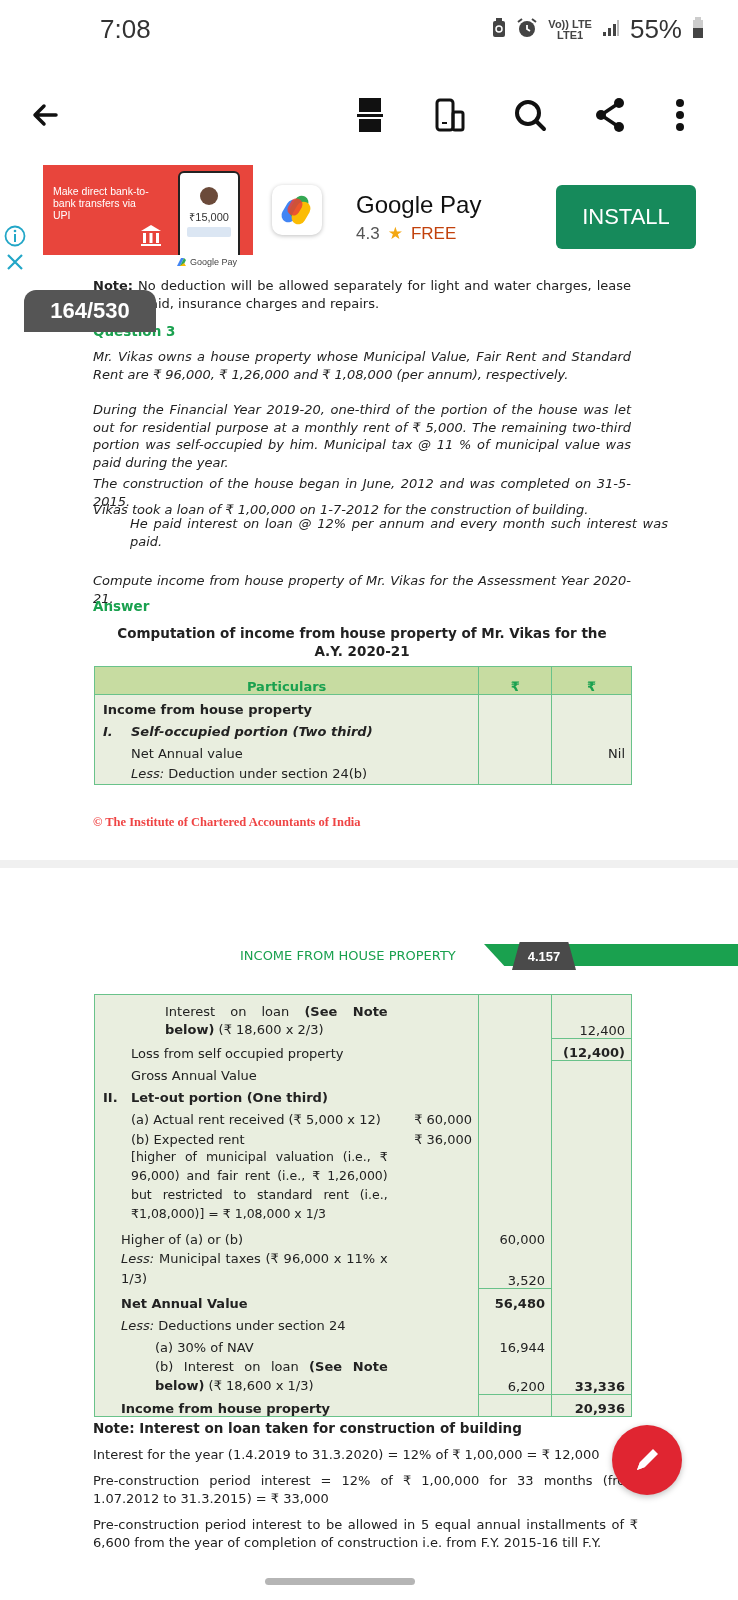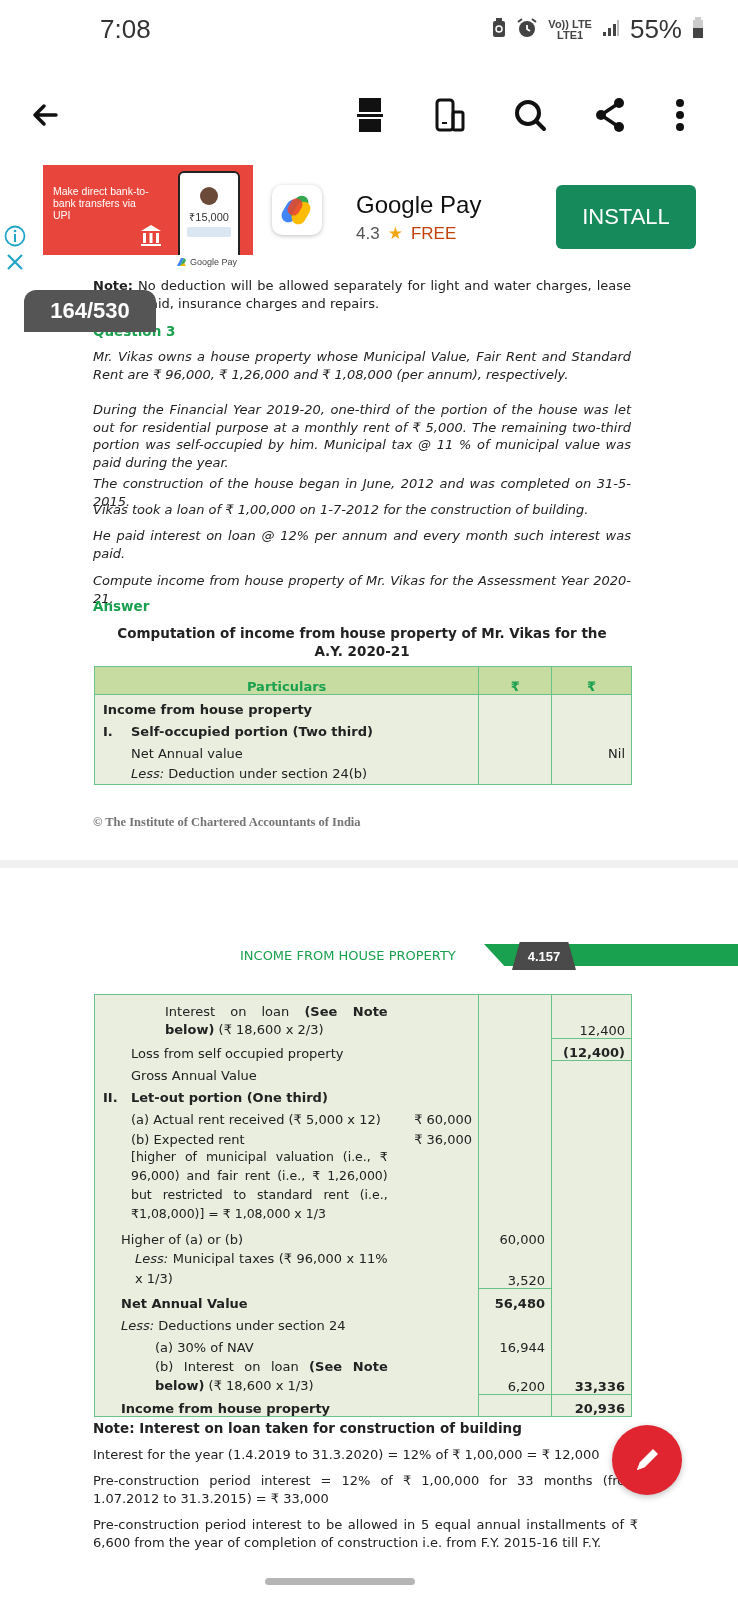--- a/index.html
+++ b/index.html
@@ -223,7 +223,7 @@
   <div class="p it" style="top:118px;margin-top:8px;">During the Financial Year 2019-20, one-third of the portion of the house was let out for residential purpose at a monthly rent of ₹ 5,000. The remaining two-third portion was self-occupied by him. Municipal tax @ 11 % of municipal value was paid during the year.</div>
   <div class="p it" style="top:200px;">The construction of the house began in June, 2012 and was completed on 31-5-2015.</div>
   <div class="p it" style="top:226px;">Vikas took a loan of ₹ 1,00,000 on 1-7-2012 for the construction of building.</div>
-  <div class="p it" style="top:252px;">He paid interest on loan @ 12% per annum and every month such interest was paid.</div>
+  <div class="p it" style="top:240px;margin-left:37px;">He paid interest on loan @ 12% per annum and every month such interest was paid.</div>
   <div class="p it" style="top:297px;">Compute income from house property of Mr. Vikas for the Assessment Year 2020-21.</div>
   <div class="p green" style="top:323px;">Answer</div>
   <div class="center-bold" style="top:349px;">Computation of income from house property of Mr. Vikas for the</div>

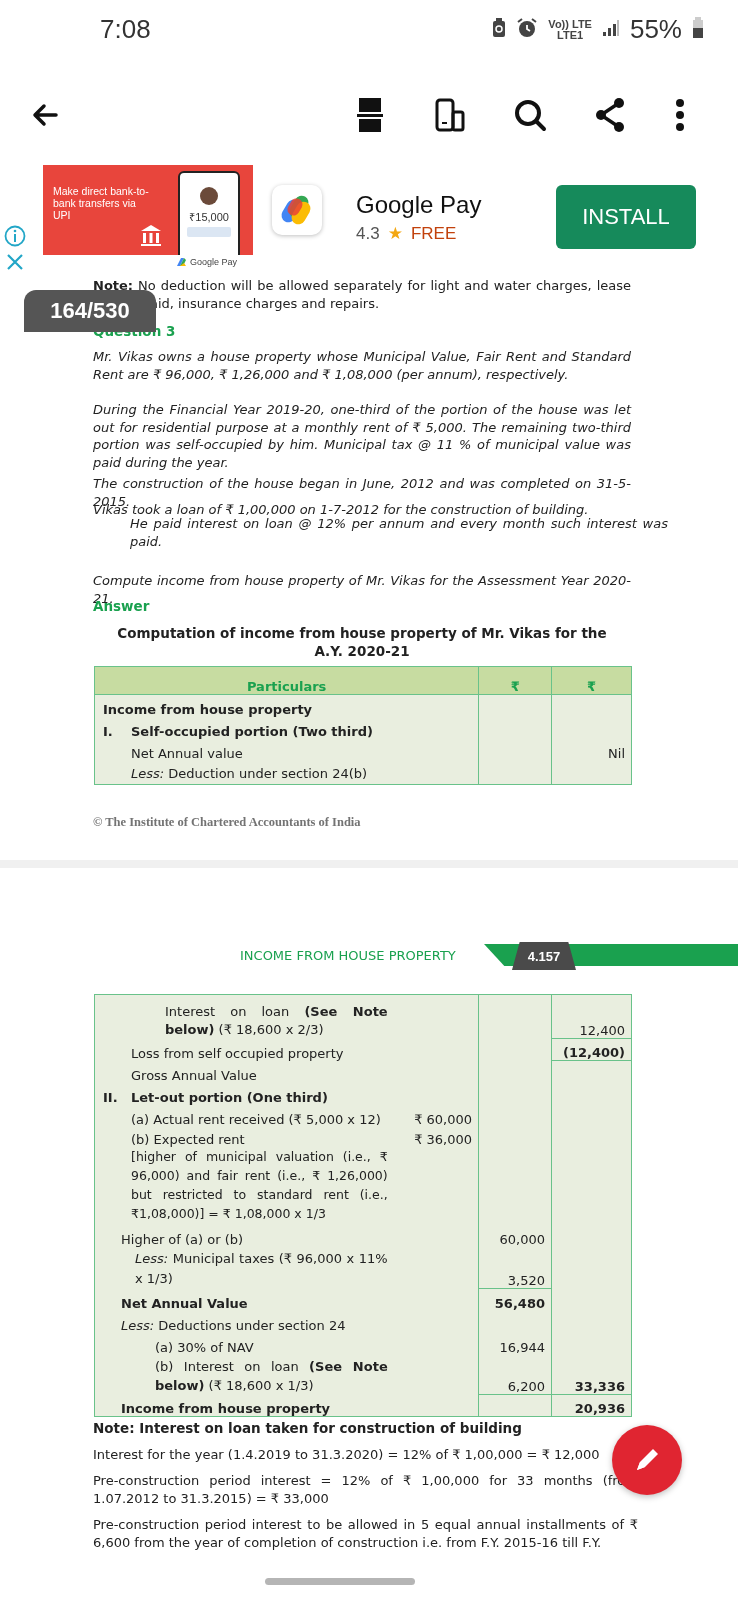--- a/index.html
+++ b/index.html
@@ -247,7 +247,7 @@
           <td></td>
     </tr>
     <tr style="height:22px;">
-      <td class="b" style="padding-left:8px;"><span class="rn">I.</span><span>Self-occupied portion (Two third)</span></td>
+      <td class="b" style="padding-left:8px;font-style:italic;"><span class="rn">I.</span><span>Self-occupied portion (Two third)</span></td>
           <td></td>
           <td></td>
     </tr>

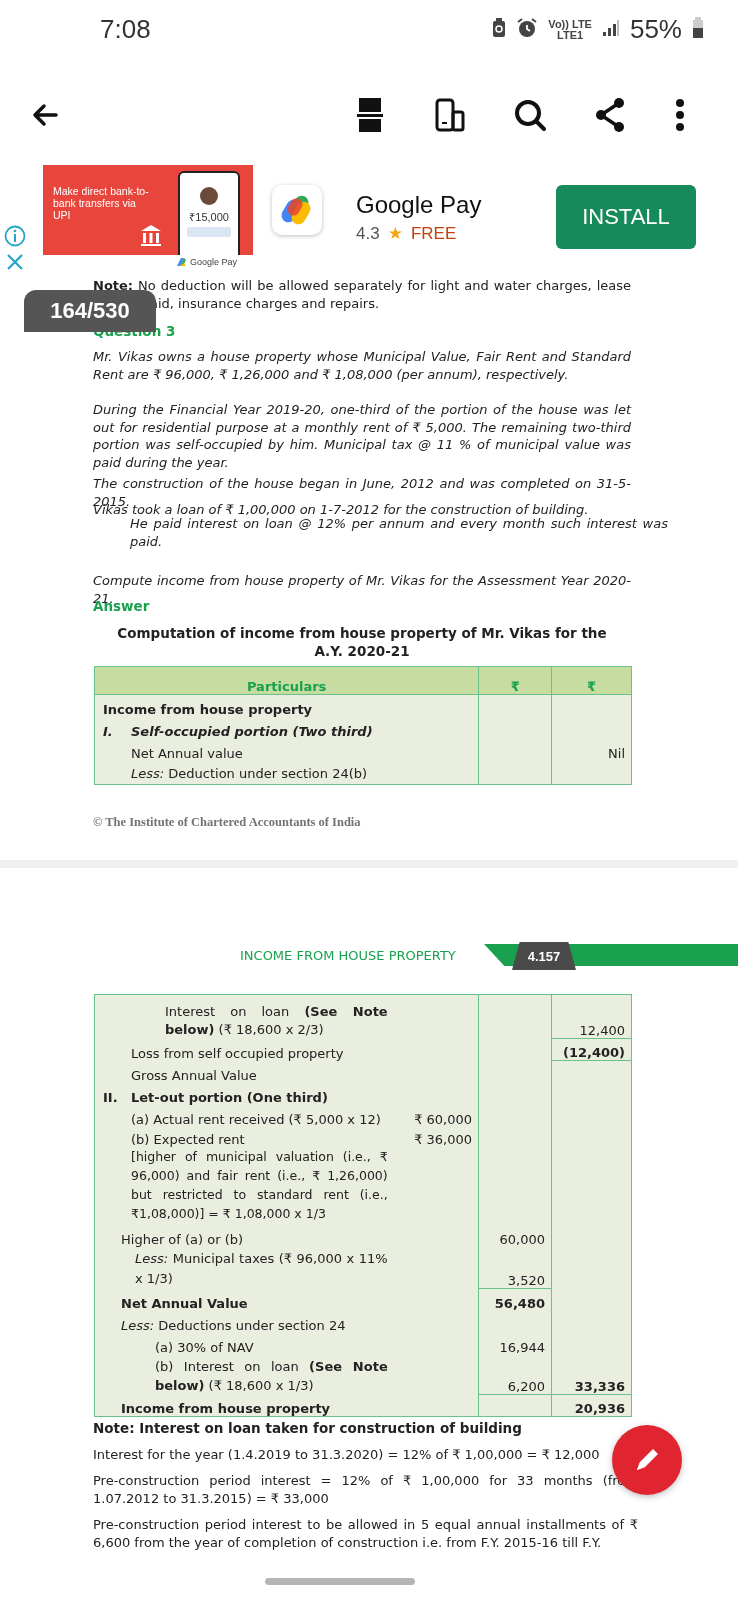--- a/index.html
+++ b/index.html
@@ -55,7 +55,7 @@
   .fin .indent1 { padding-left: 36px; }
   .fin .rn { display: inline-block; width: 28px; }
 
-  .copyright { position: absolute; left: 93px; top: 540px; font-family: "Liberation Serif", serif; font-weight: bold; font-size: 12.5px; color: #737373; }
+  .copyright { position: absolute; left: 93px; top: 540px; font-family: "Liberation Serif", serif; font-weight: bold; font-size: 12.5px; color: #ef4444; }
 
   .page-gap { position: absolute; left: 0; top: 860px; width: 738px; height: 8px; background: #f0f0f0; }
 

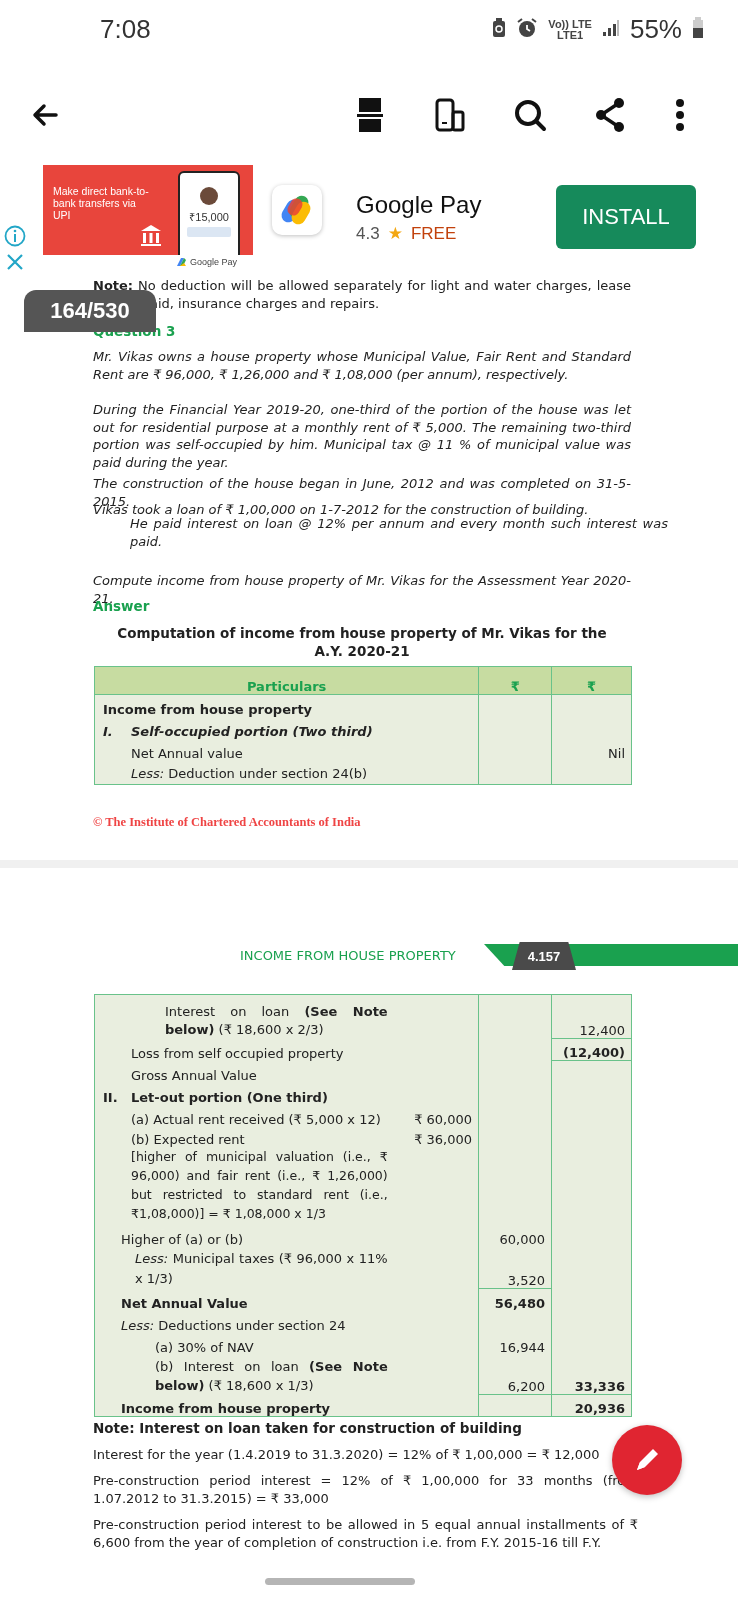--- a/index.html
+++ b/index.html
@@ -328,7 +328,7 @@
         <td></td>
   </tr>
   <tr style="height:42px;">
-    <td style="padding-left:40px; border-right:none; line-height:20px; text-align:justify;"><i>Less:</i><span> Municipal taxes (₹ 96,000 x 11% x 1/3)</span></td>
+    <td style="padding-left:26px; border-right:none; line-height:20px; text-align:justify;"><i>Less:</i><span> Municipal taxes (₹ 96,000 x 11% x 1/3)</span></td>
     <td style="border-left:none;"></td>
     <td class="num" style="border-bottom:1px solid #69c28a;">3,520</td>
         <td></td>

